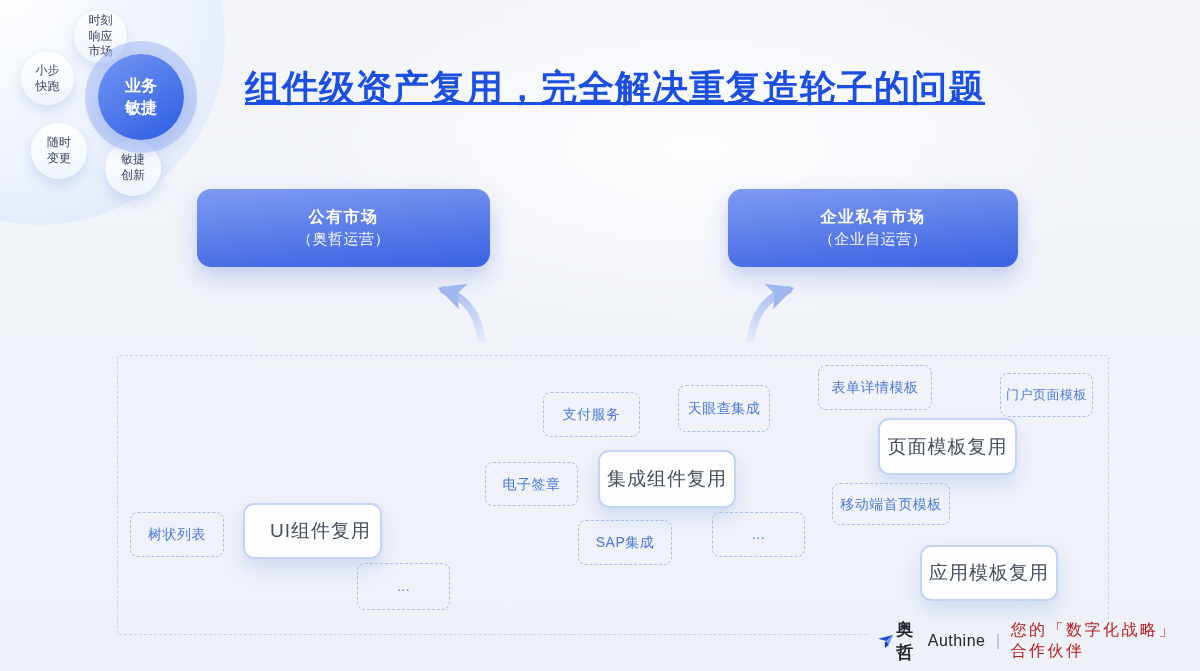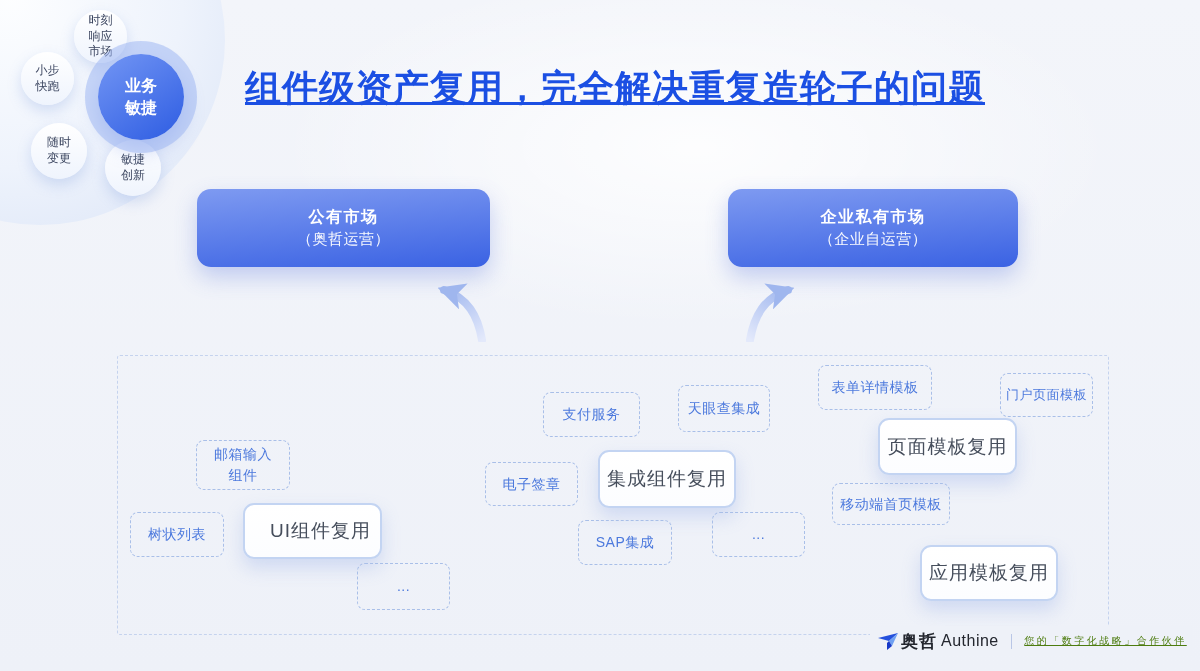--- a/index.html
+++ b/index.html
@@ -128,8 +128,6 @@
 
   <div class="pool"></div>
 
-  <div class="chip pre" style="left:196px;top:440px;width:94px;height:50px;">邮箱输入
-组件</div>
   <div class="chip" style="left:130px;top:512px;width:94px;height:45px;">树状列表</div>
   <div class="hub" style="left:243px;top:503px;width:139px;height:56px;padding-left:16px;">UI组件复用</div>
   <div class="chip" style="left:357px;top:563px;width:93px;height:47px;">...</div>

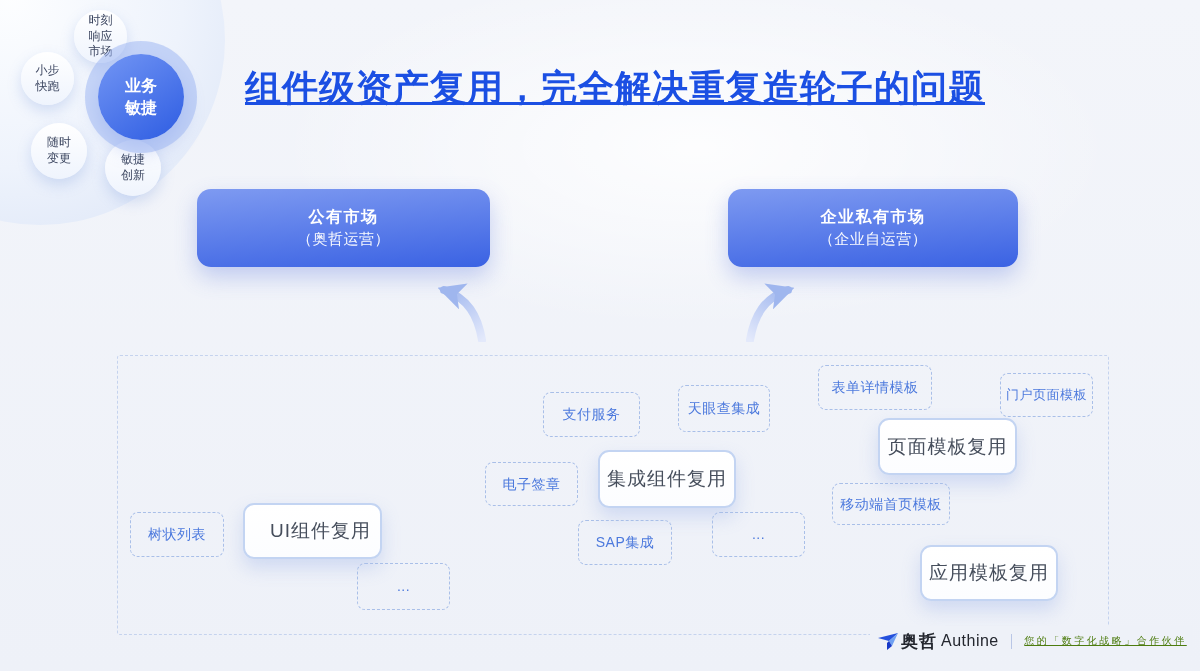--- a/index.html
+++ b/index.html
@@ -70,7 +70,7 @@
   .logo-cn{font-size:17px;font-weight:bold;color:#23262e;margin-left:3px;letter-spacing:1px;}
   .logo-en{font-size:16px;font-weight:500;color:#23262e;margin-left:4px;letter-spacing:.5px;}
   .footer-divider{width:1.5px;height:15px;background:#b9c6e6;margin:0 12px;}
-  .tagline{font-size:10px;color:#4d7c0f;letter-spacing:2.5px;text-decoration:underline;}
+  .tagline{font-size:16px;color:#b91c1c;letter-spacing:2.5px;}
 </style>
 </head>
 <body>

